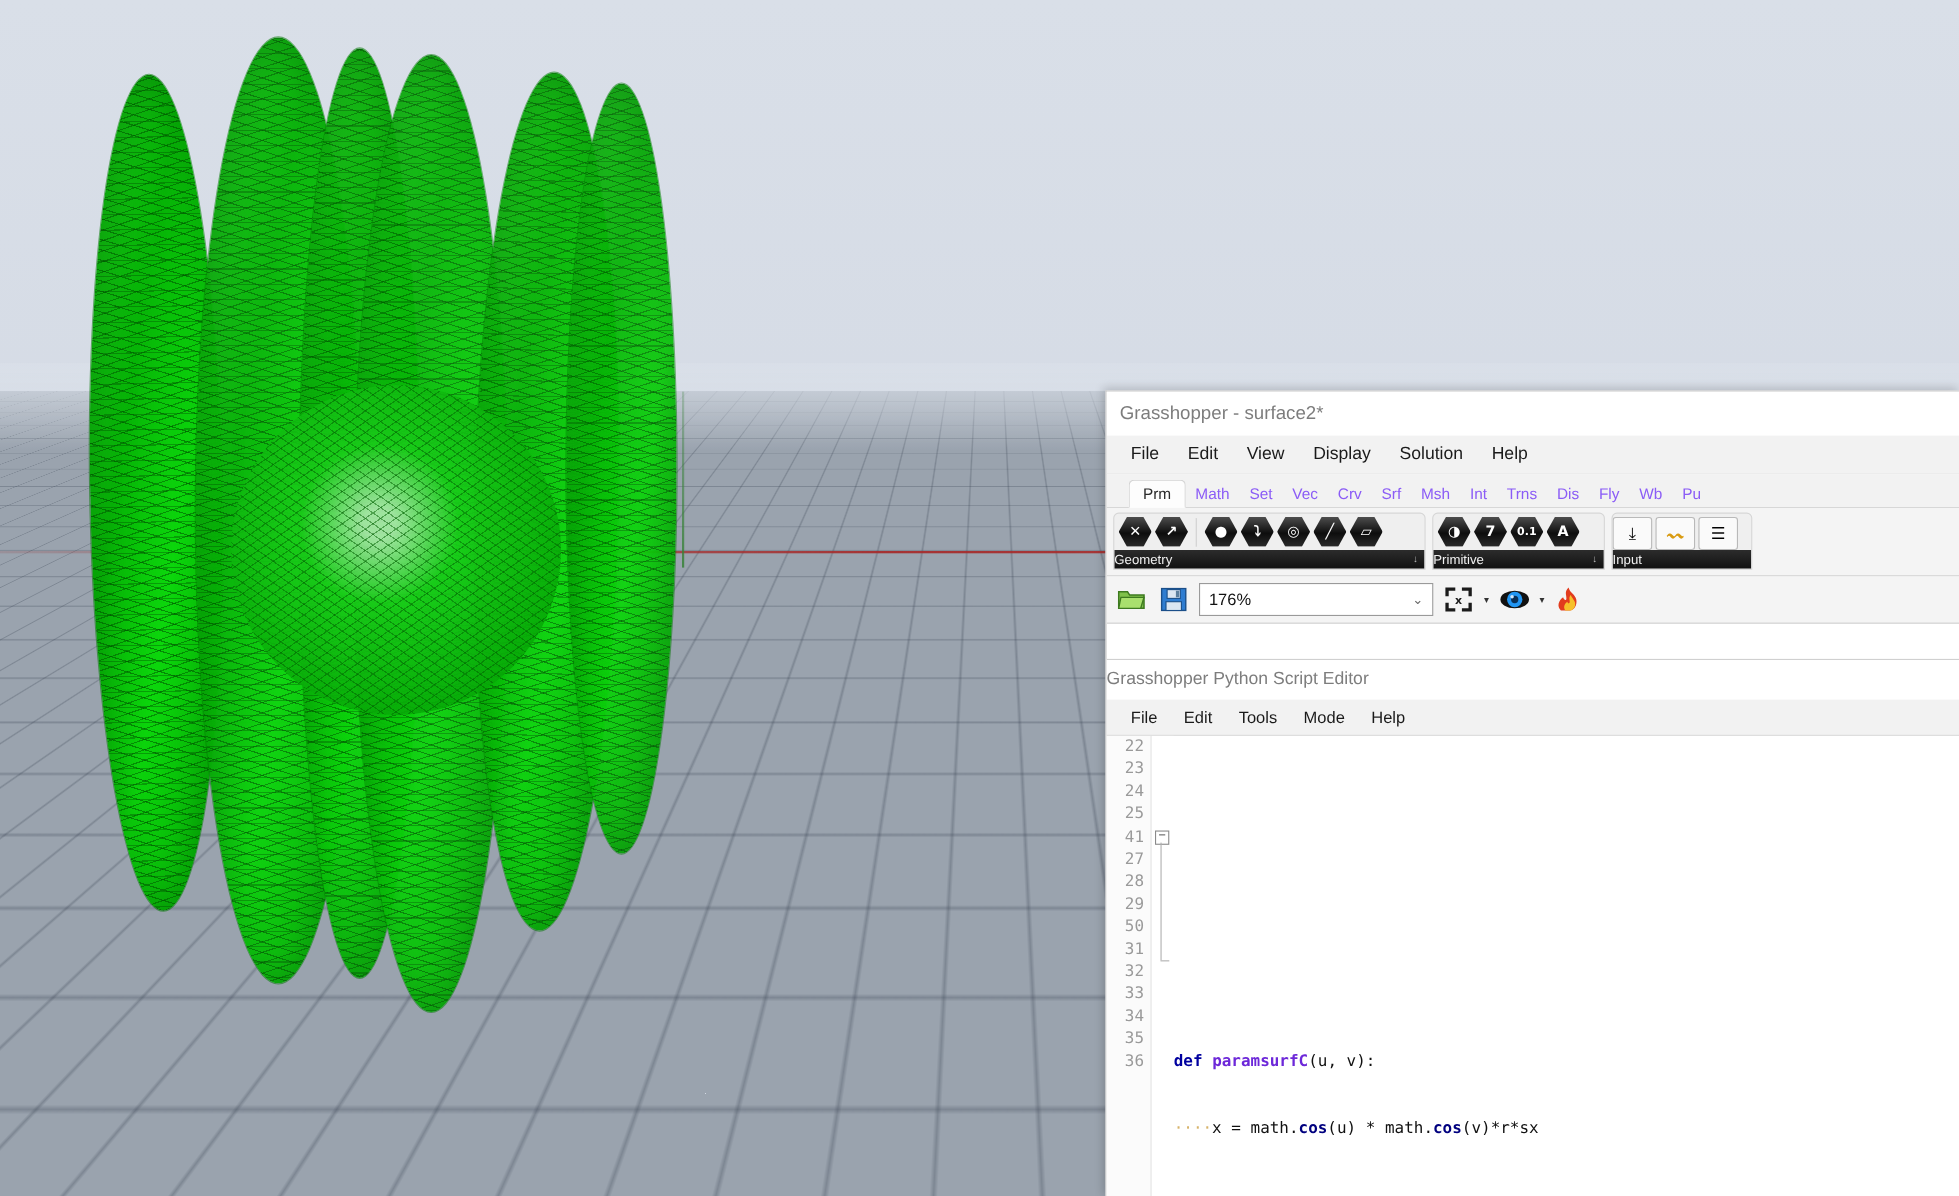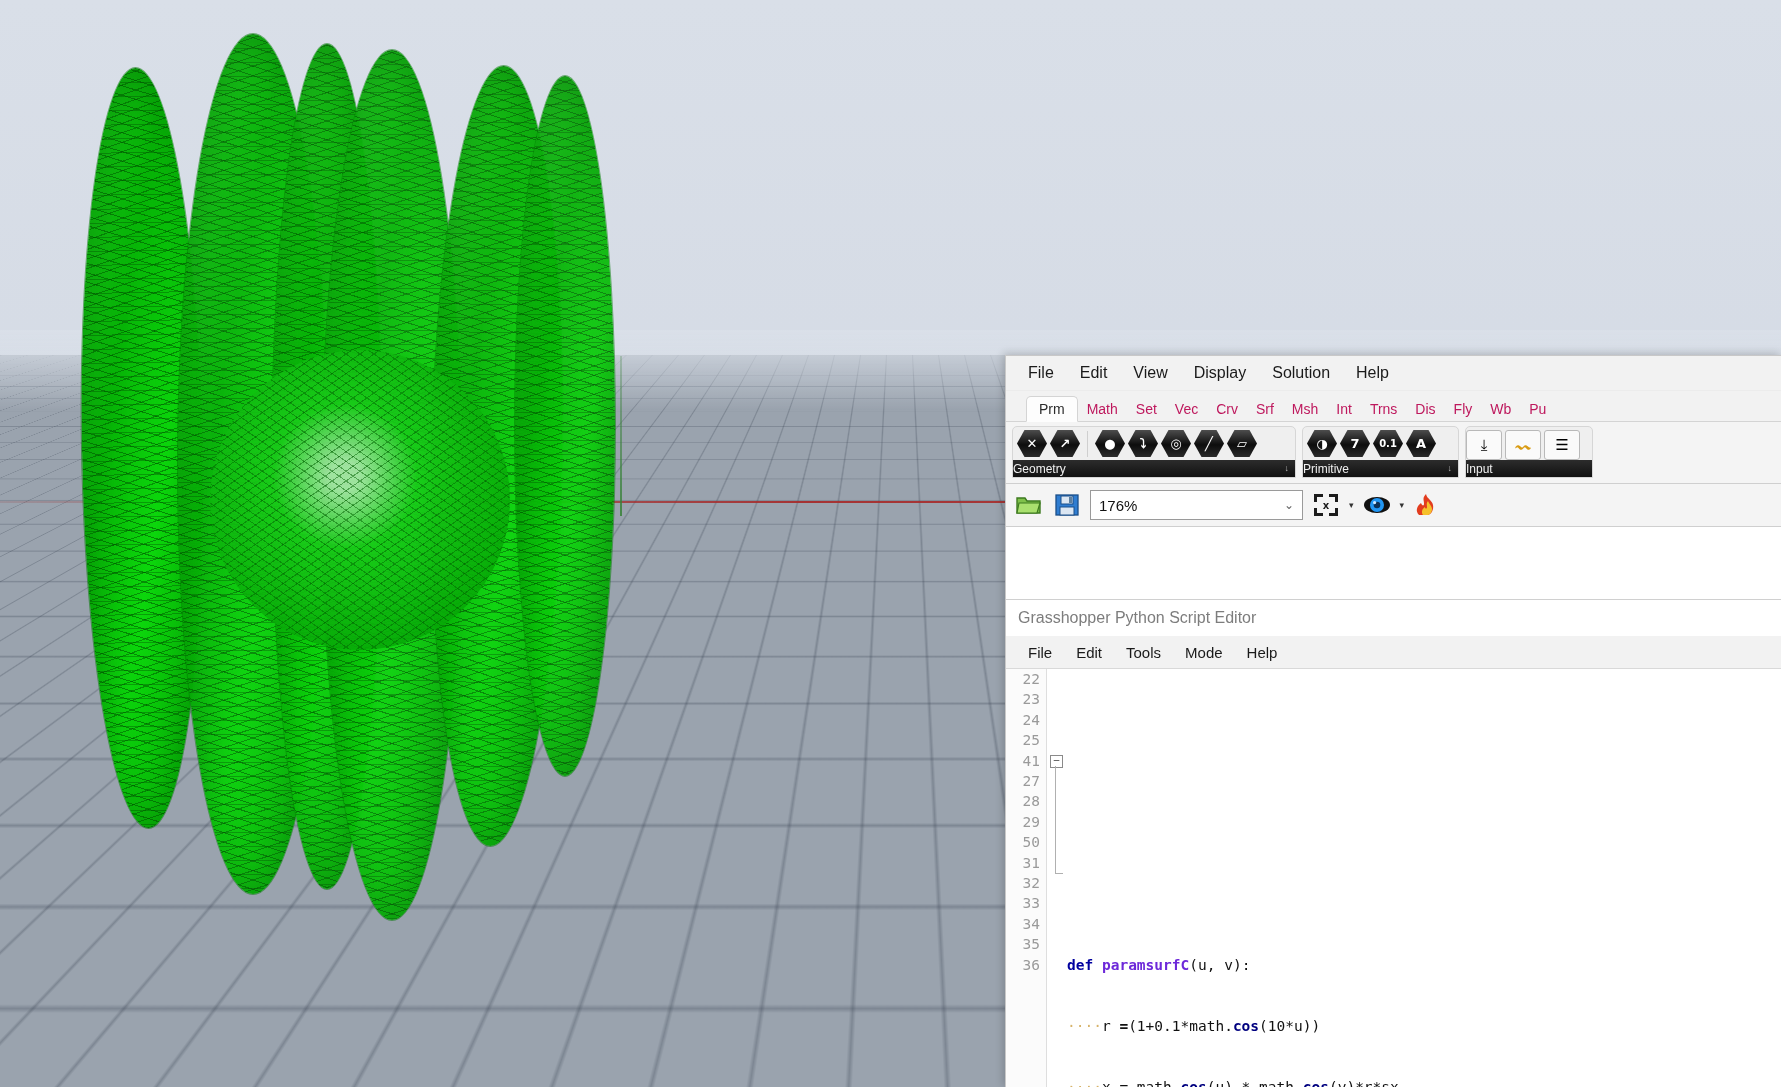--- a/index.html
+++ b/index.html
@@ -225,6 +225,9 @@
 
 <div id="gh-window">
 
+  <div class="gh-title">
+    <span>Grasshopper - surface2*</span>
+  </div>
 
   <div class="gh-menubar">
     <div class="mi">File</div>

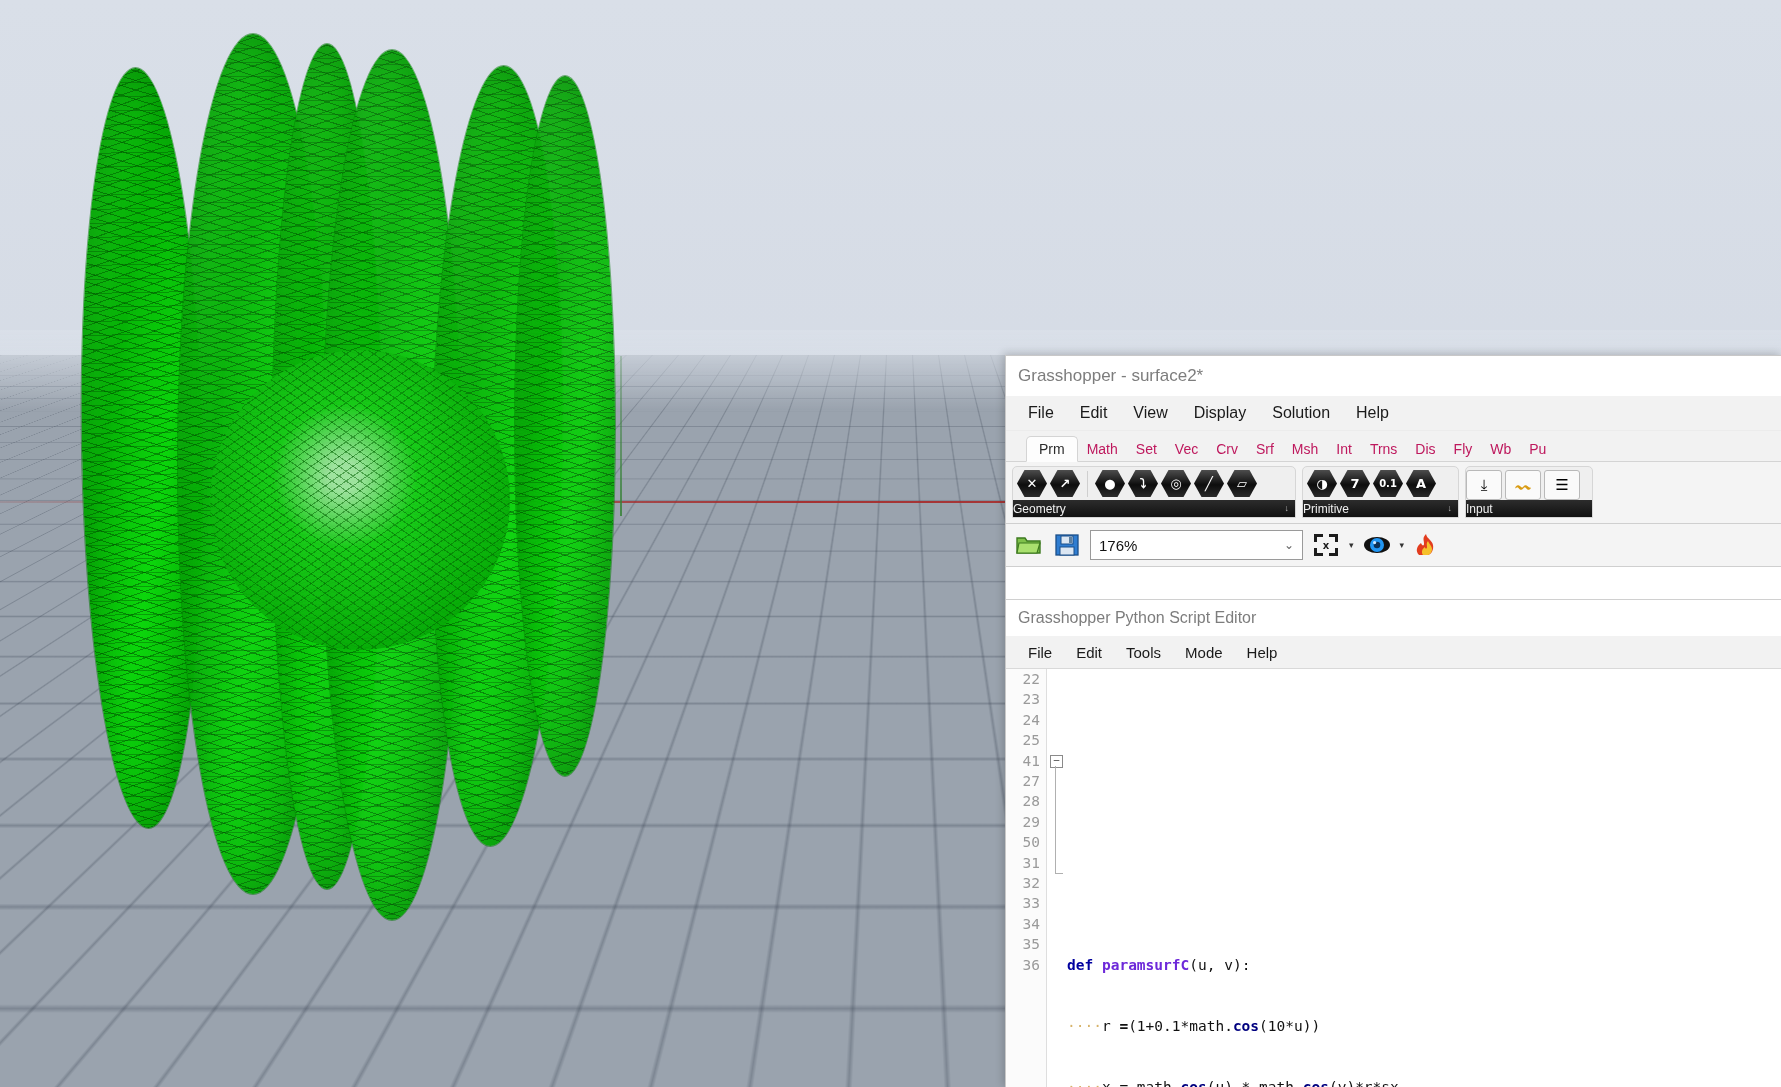--- a/index.html
+++ b/index.html
@@ -103,7 +103,7 @@
     border-bottom:1px solid #d4d4d4;
   }
   .gh-tab{
-    font-size:14px; color:#be185d; padding:5px 9px 4px 9px;
+    font-size:14px; color:#8b5cf6; padding:5px 9px 4px 9px;
     border-radius:5px 5px 0 0; cursor:default; white-space:nowrap;
   }
   .gh-tab.active{

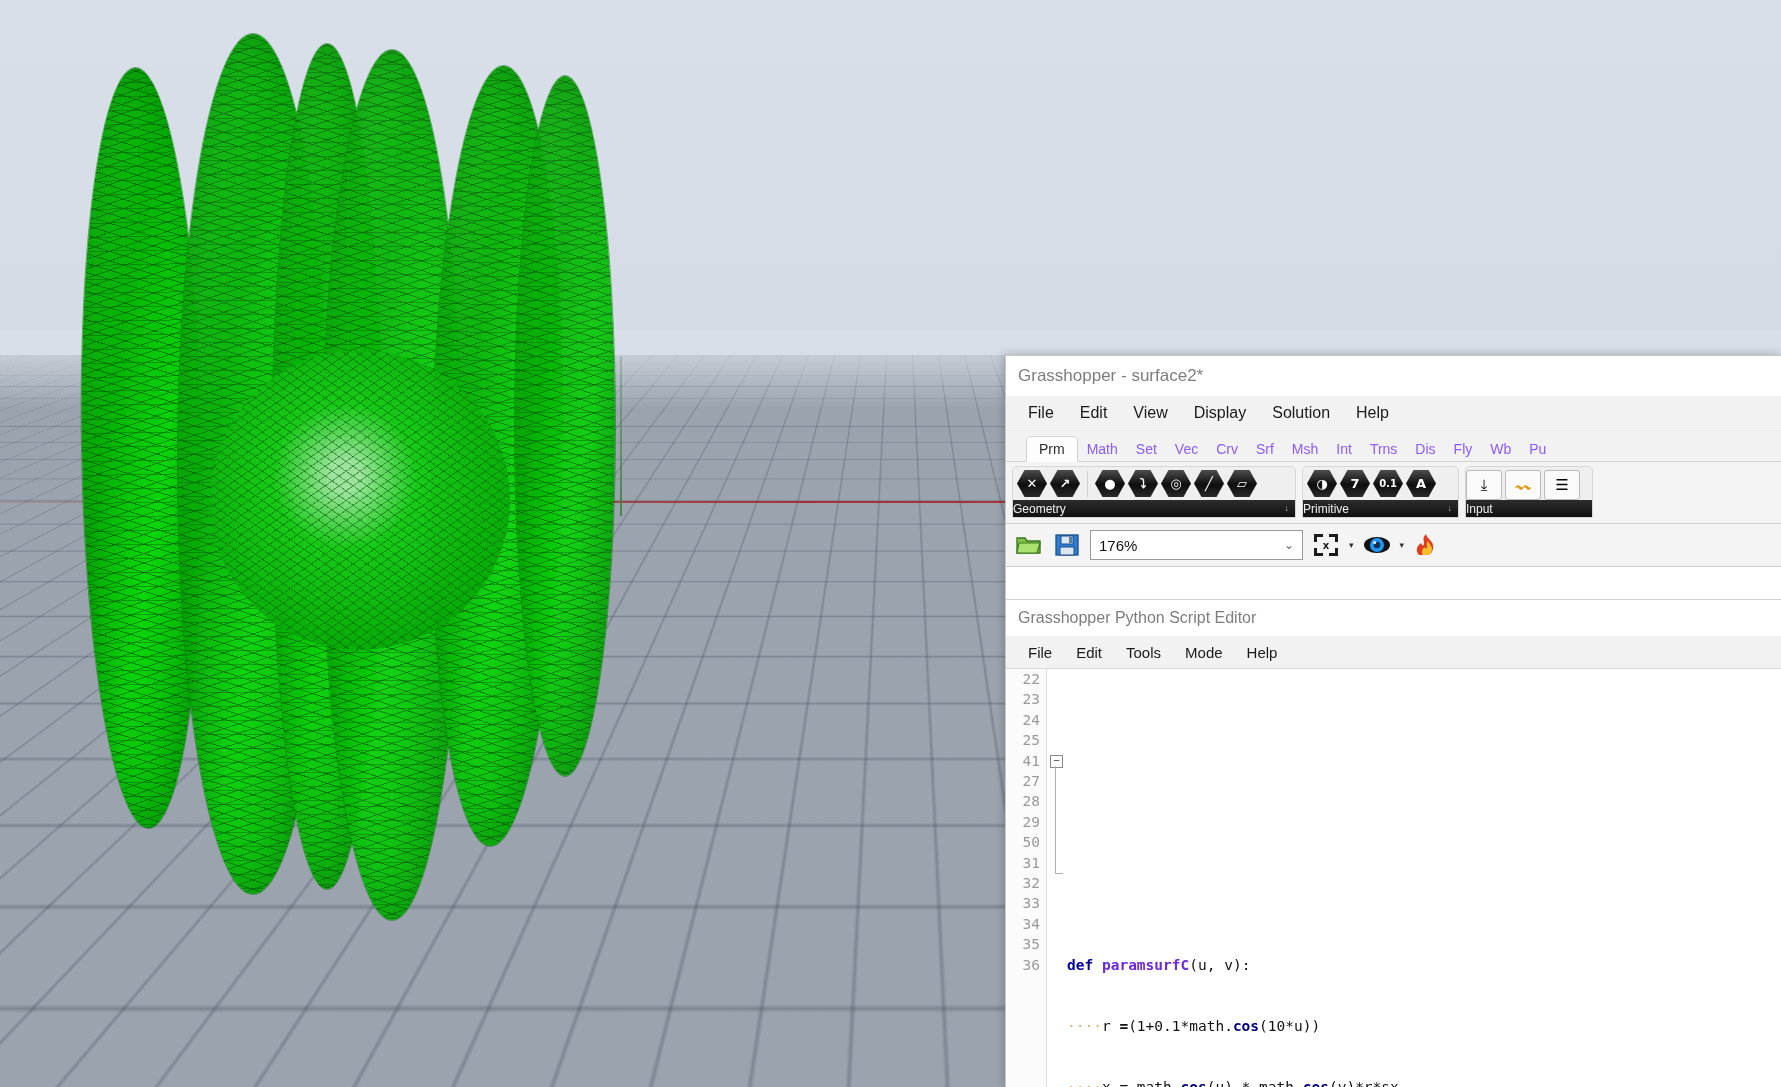--- a/index.html
+++ b/index.html
@@ -167,7 +167,7 @@
     background:#fff;border-top:1px solid #d0d0d0;
   }
   .py-title{
-    height:36px;line-height:36px;padding-left:12px;
+    height:36px;line-height:36px;
     font-size:16px;color:#7d7d7d;background:#fff;
   }
   .py-menubar{

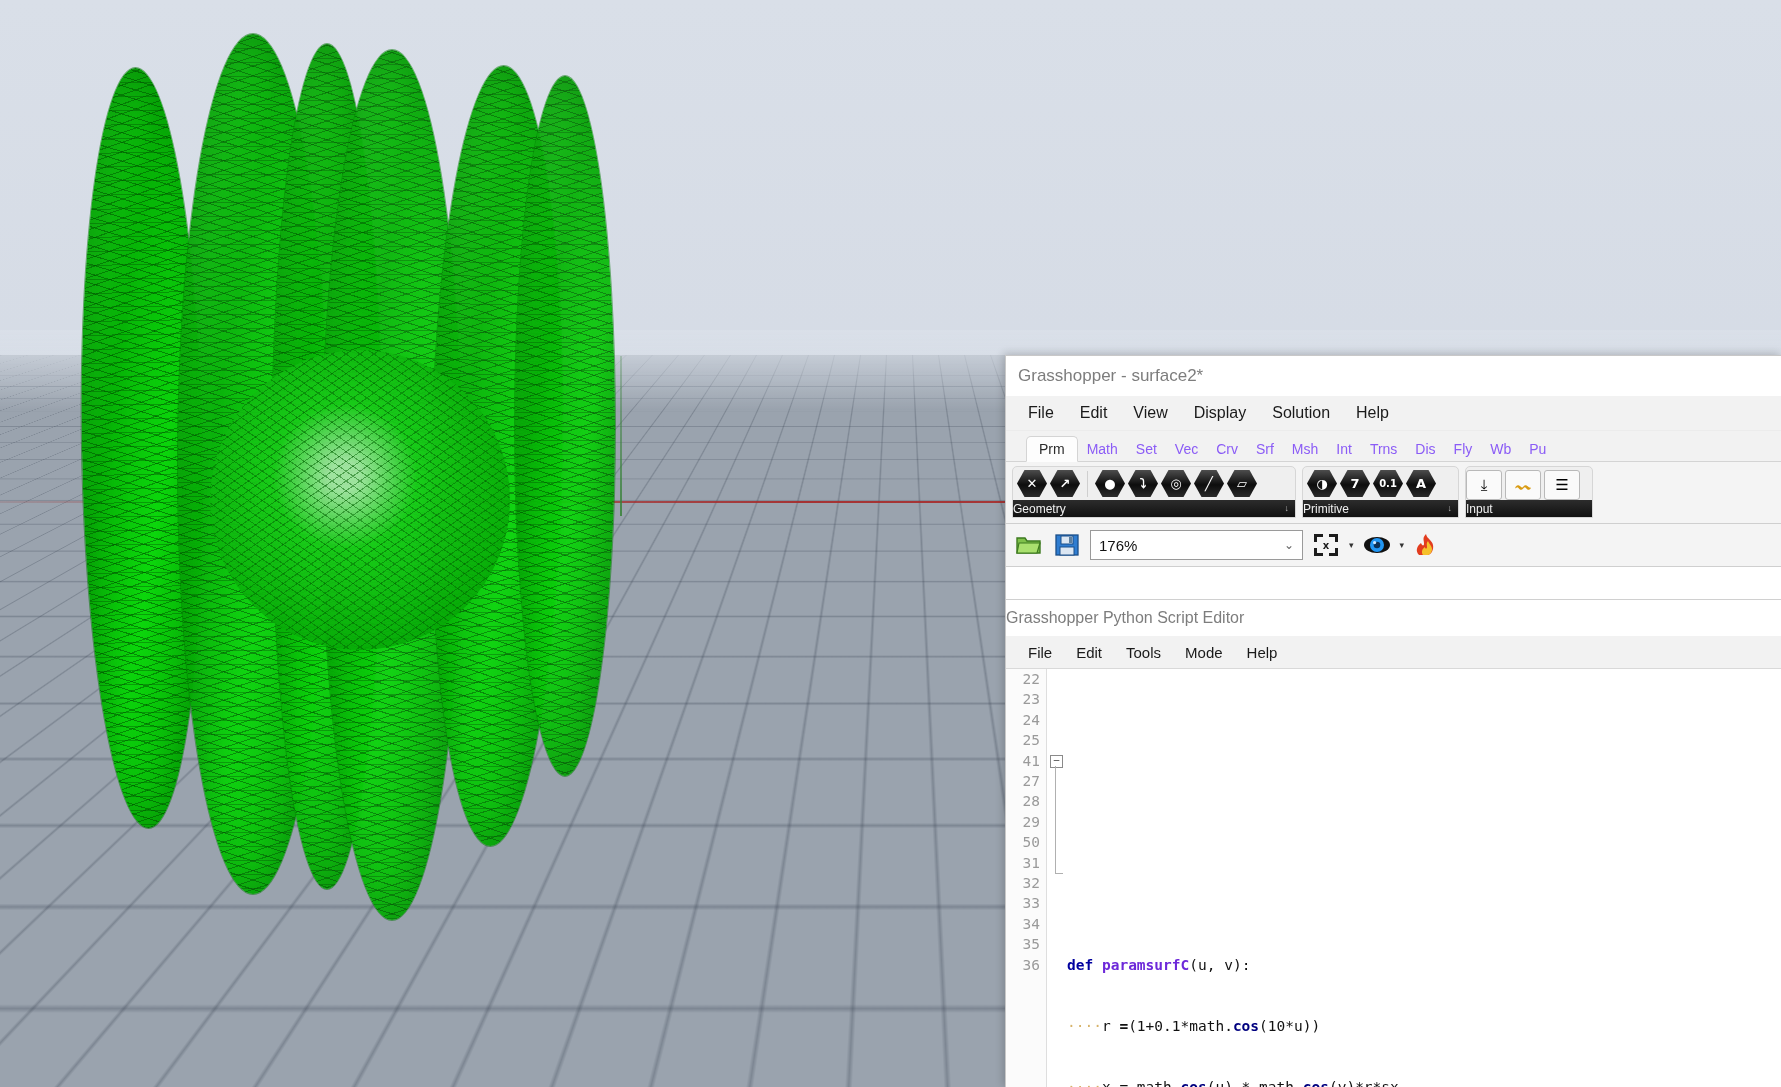--- a/index.html
+++ b/index.html
@@ -390,7 +390,6 @@
         <div class="ln">&nbsp;</div>
         <div class="ln">&nbsp;</div>
         <div class="ln"><span class="kw">def</span> <span class="fn">paramsurfC</span>(u, v):</div>
-        <div class="ln"><span class="dot">····</span>r <span class="op">=</span>(1+0.1*math.<span class="meth">cos</span>(10*u))</div>
         <div class="ln"><span class="dot">····</span>x = math.<span class="meth">cos</span>(u) * math.<span class="meth">cos</span>(v)*r*sx</div>
         
         

